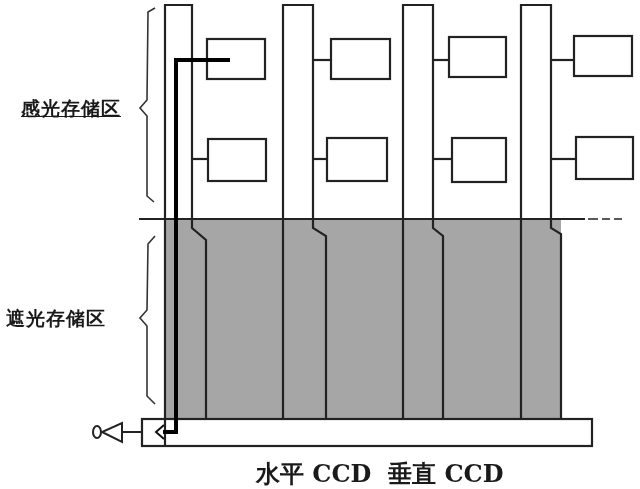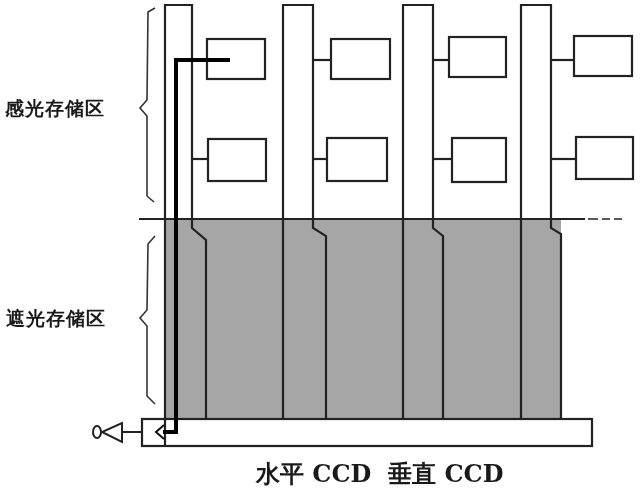--- a/index.html
+++ b/index.html
@@ -106,7 +106,7 @@
   </g>
 </svg>
 
-<div class="lbl" style="left:5px; top:96px;">感光存储区</div>
+<div class="lbl" style="left:21px; top:96px;text-decoration:underline;">感光存储区</div>
 <div class="lbl" style="left:6px; top:306px;">遮光存储区</div>
 <div class="caption" style="left:256px; top:458px;">水平 CCD  垂直 CCD</div>
 

